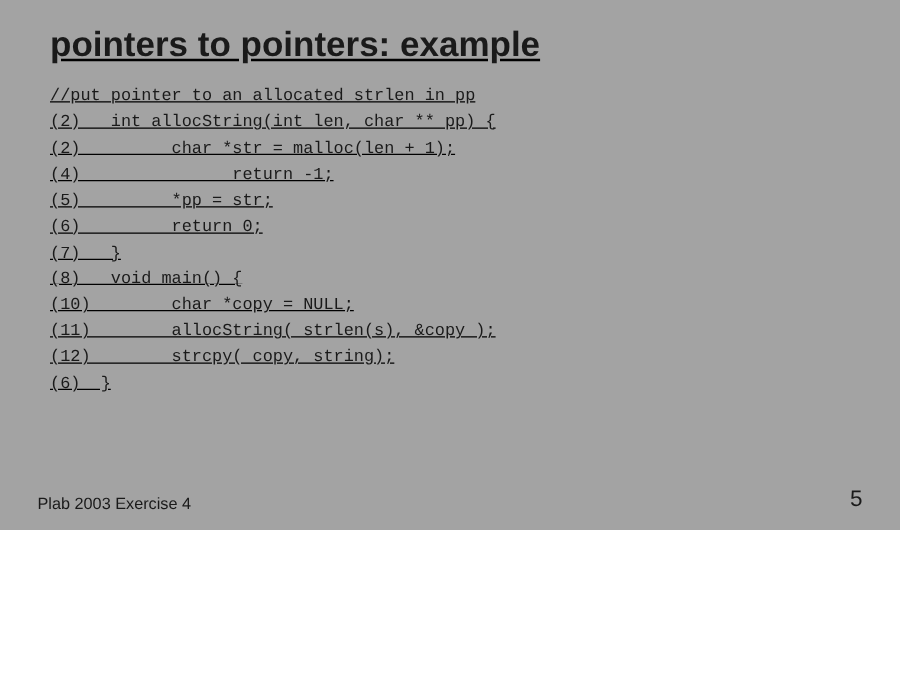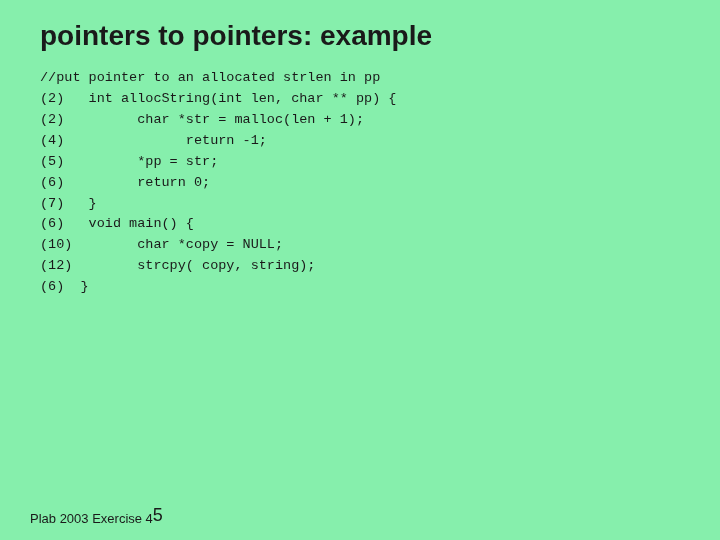--- a/index.html
+++ b/index.html
@@ -19,10 +19,11 @@
 
     .slide-container {
       width: 720px;
-      height: 540px;
-      background: #86efac;
+      height: 424px;
+      background: #a3a3a3;
       padding: 20px 30px 20px 30px;
       position: relative;
+      text-decoration: underline;
     }
 
     .slide-title {

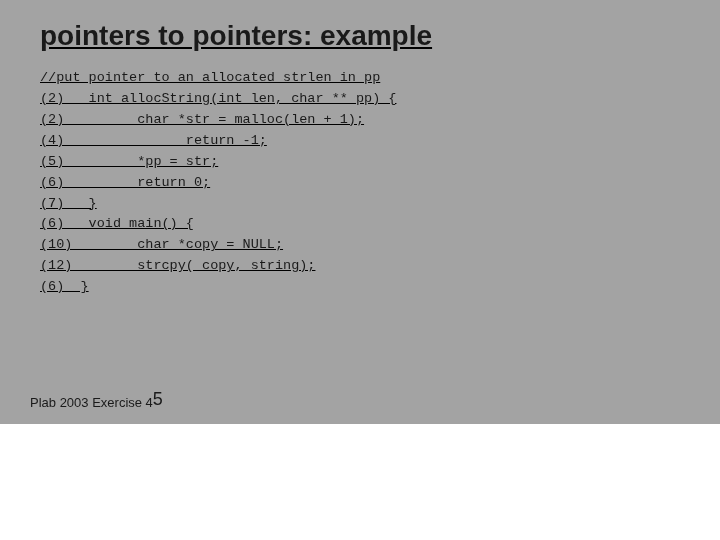--- a/index.html
+++ b/index.html
@@ -84,7 +84,7 @@
       <span class="code-line">(5)         *pp = str;</span>
       <span class="code-line">(6)         return 0;</span>
       <span class="code-line">(7)   }</span>
-      <span class="code-line">(6)   void main() {</span>
+      <span class="code-line">(8)   void main() {</span>
       <span class="code-line">(10)        char *copy = NULL;</span>
       <span class="code-line">(12)        strcpy( copy, string);</span>
       <span class="code-line">(6)  }</span>

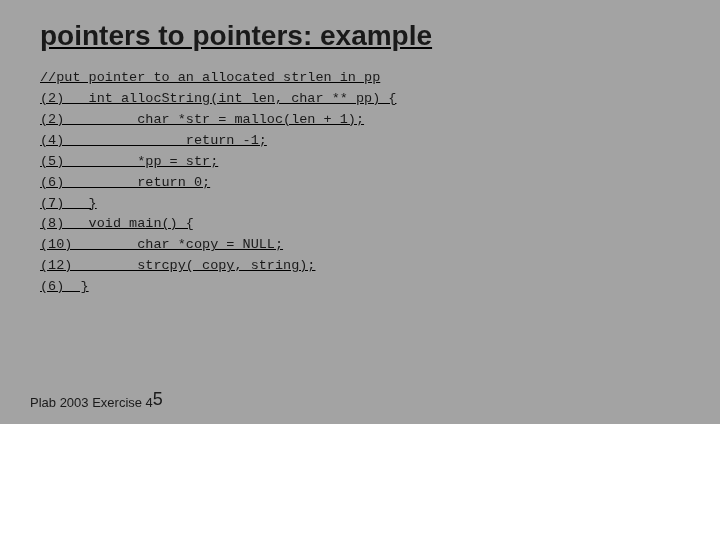--- a/index.html
+++ b/index.html
@@ -86,6 +86,7 @@
       <span class="code-line">(7)   }</span>
       <span class="code-line">(8)   void main() {</span>
       <span class="code-line">(10)        char *copy = NULL;</span>
+      <span class="code-line">(11)        allocString( strlen(s), &amp;copy );</span>
       <span class="code-line">(12)        strcpy( copy, string);</span>
       <span class="code-line">(6)  }</span>
     </div>

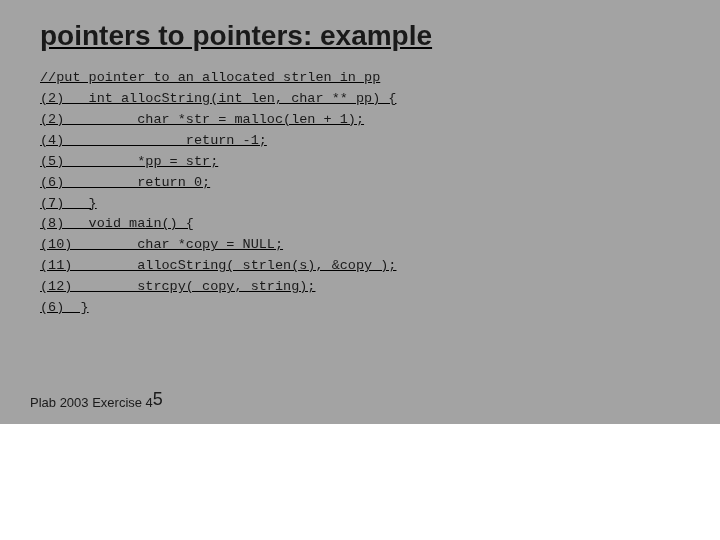--- a/index.html
+++ b/index.html
@@ -53,6 +53,7 @@
       left: 30px;
       right: 30px;
       display: flex;
+      justify-content: space-between;
       align-items: flex-end;
     }
 

